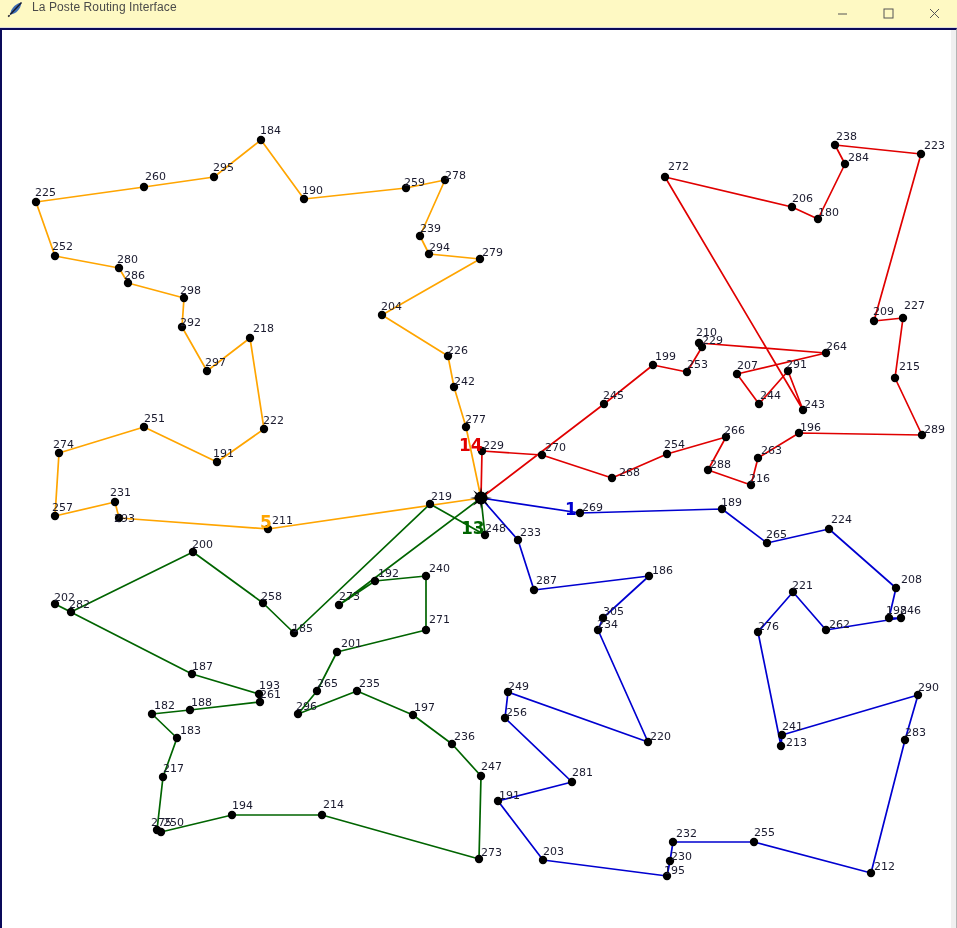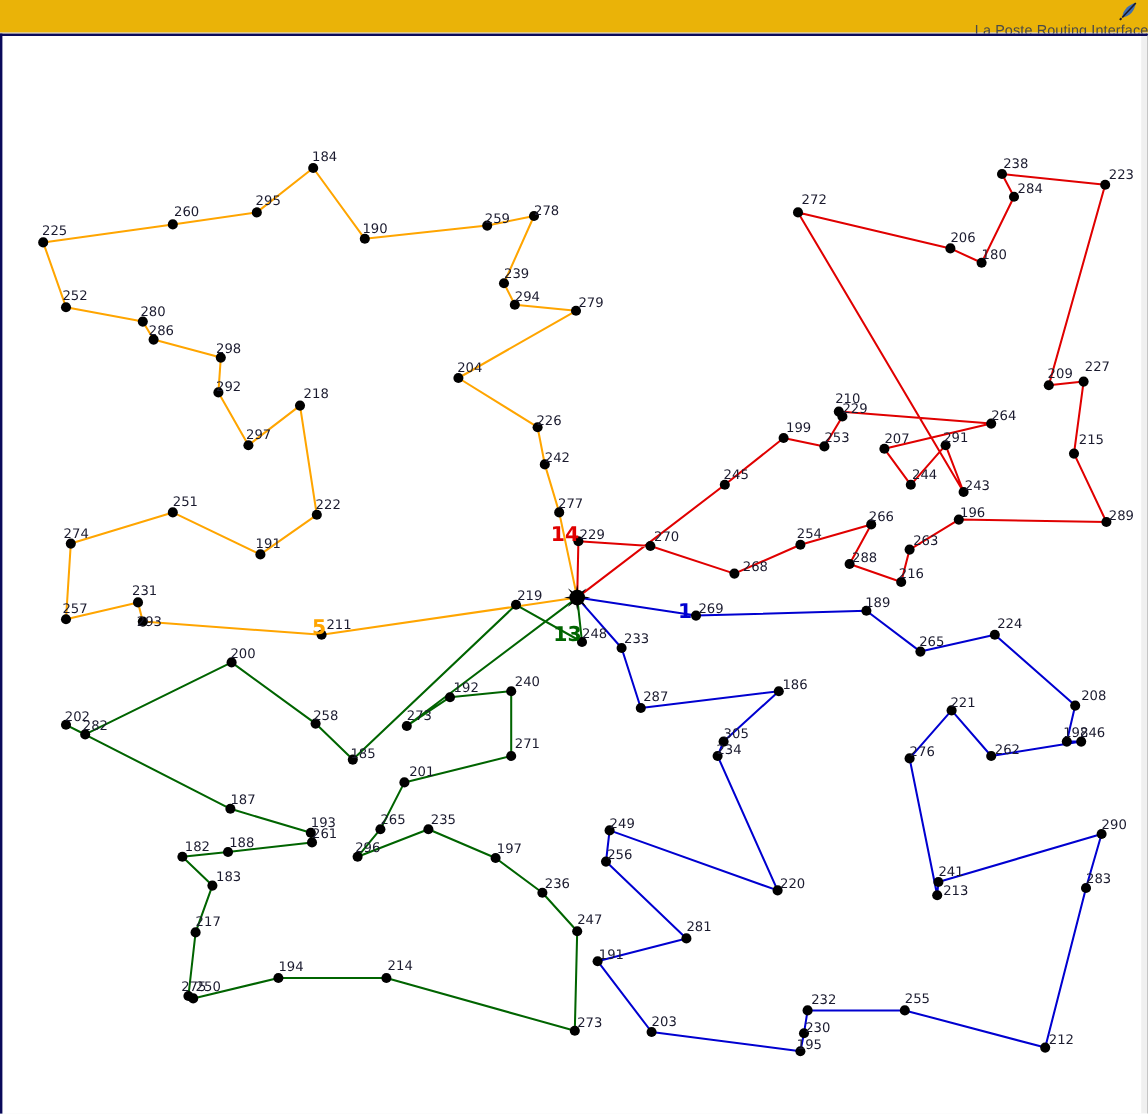--- a/index.html
+++ b/index.html
@@ -25,12 +25,11 @@
   #title-bar {
     height: 27px;
     min-height: 27px;
-    background: #eab308;
+    background: #fef9c3;
     display: flex;
-    align-items: flex-end;
+    align-items: flex-start;
     position: relative;
     border-bottom: 1px solid #dcdcdc;
-    flex-direction: column;
   }
   #app-icon {
     width: 18px;

